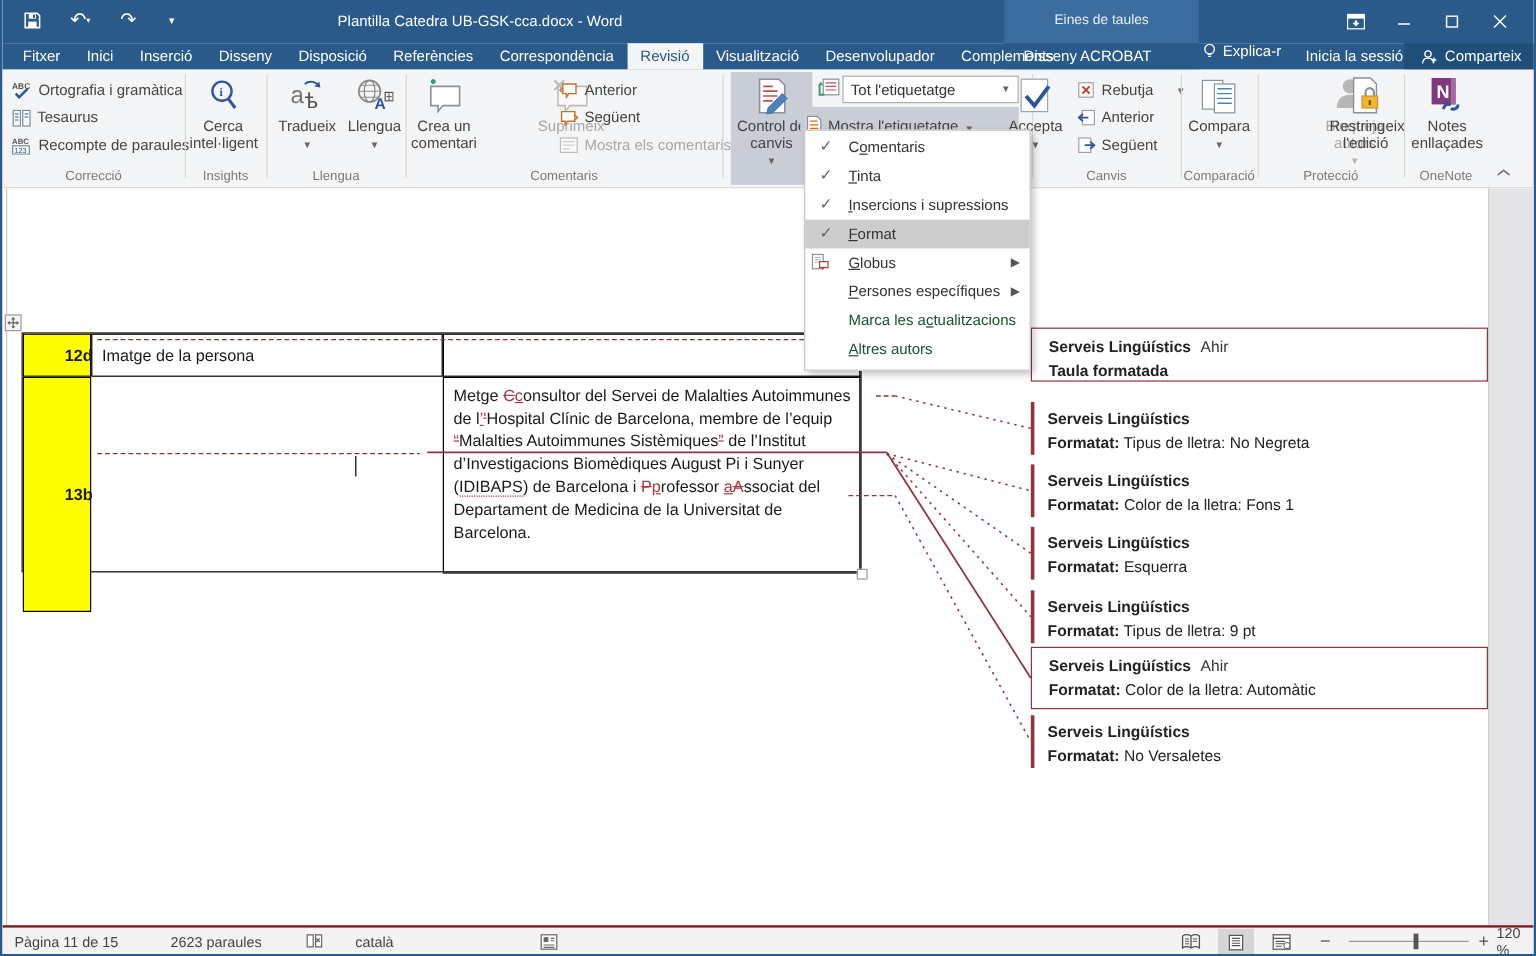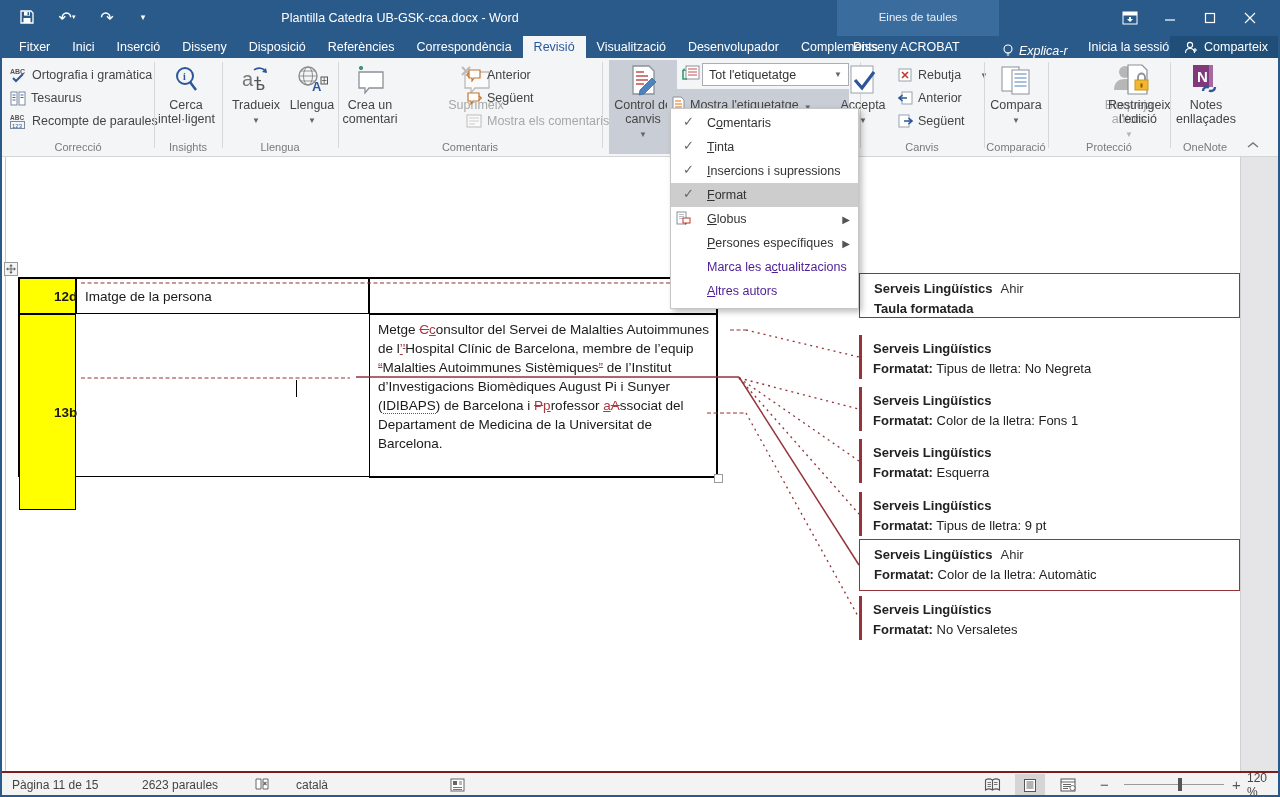--- a/index.html
+++ b/index.html
@@ -26,7 +26,7 @@
   .tab.active { background:#f4f5f6; color:#2b579a; }
   .tab.ctx1 { position:absolute; left:840px; }
   .tab.ctx2 { position:absolute; left:916px;margin-top:36px; }
-  .tellme { position:absolute; left:1000px; top:0; height:22px; display:flex; align-items:flex-end; gap:5px; color:#fff; font-size:12.5px;font-style:italic; }
+  .tellme { position:absolute; left:1000px; top:0; height:22px; display:flex; align-items:flex-start; gap:5px; color:#fff; font-size:12.5px; }
   .signin { position:absolute; left:1086px; top:0; height:22px; display:flex; align-items:center; color:#fff; font-size:12.5px; }
   .sharepanel { position:absolute; left:1168px; top:0; width:112px; height:22px; background:#1f4e78; display:flex; align-items:center; justify-content:center; gap:6px; color:#fff; font-size:12.5px; }
   

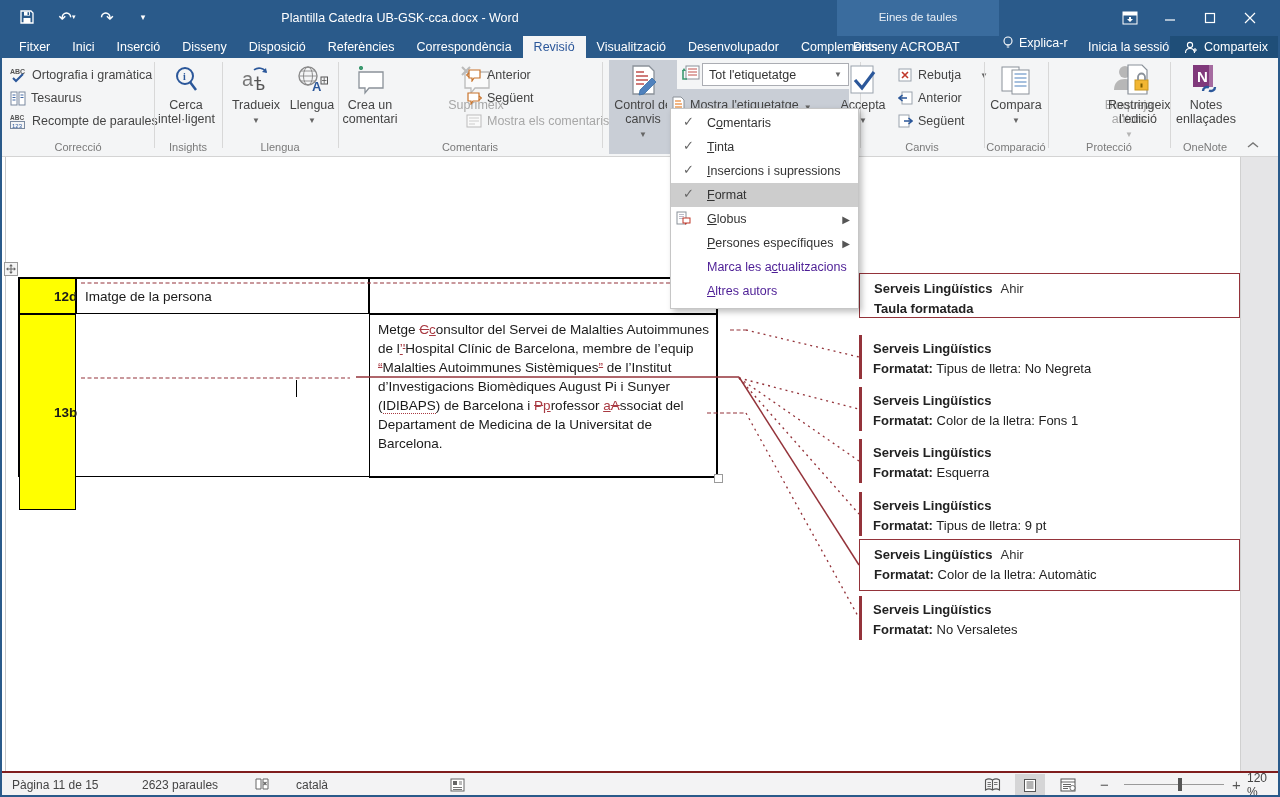--- a/index.html
+++ b/index.html
@@ -50,7 +50,7 @@
   .menu { position:absolute; left:668px; top:108px; width:189px; height:201px; background:#fff; border:1px solid #c6c6c6; box-shadow:3px 3px 6px rgba(0,0,0,.25); z-index:60; padding-top:2px; }
   .mrow { position:relative; height:24px; display:flex; align-items:center; font-size:12.5px; color:#333; padding-left:36px; }
   .mrow.hilite { background:#cdcdcd; }
-  .mrow.disabled { color:#4c1d95; }
+  .mrow.disabled { color:#14532d; }
   .mrow .mcheck { position:absolute; left:12px; top:3px; color:#666; font-size:13px; }
   .mrow .micon { position:absolute; left:5px; top:4px; }
   .mrow .marrow { position:absolute; right:8px; color:#555; font-size:10px; }

